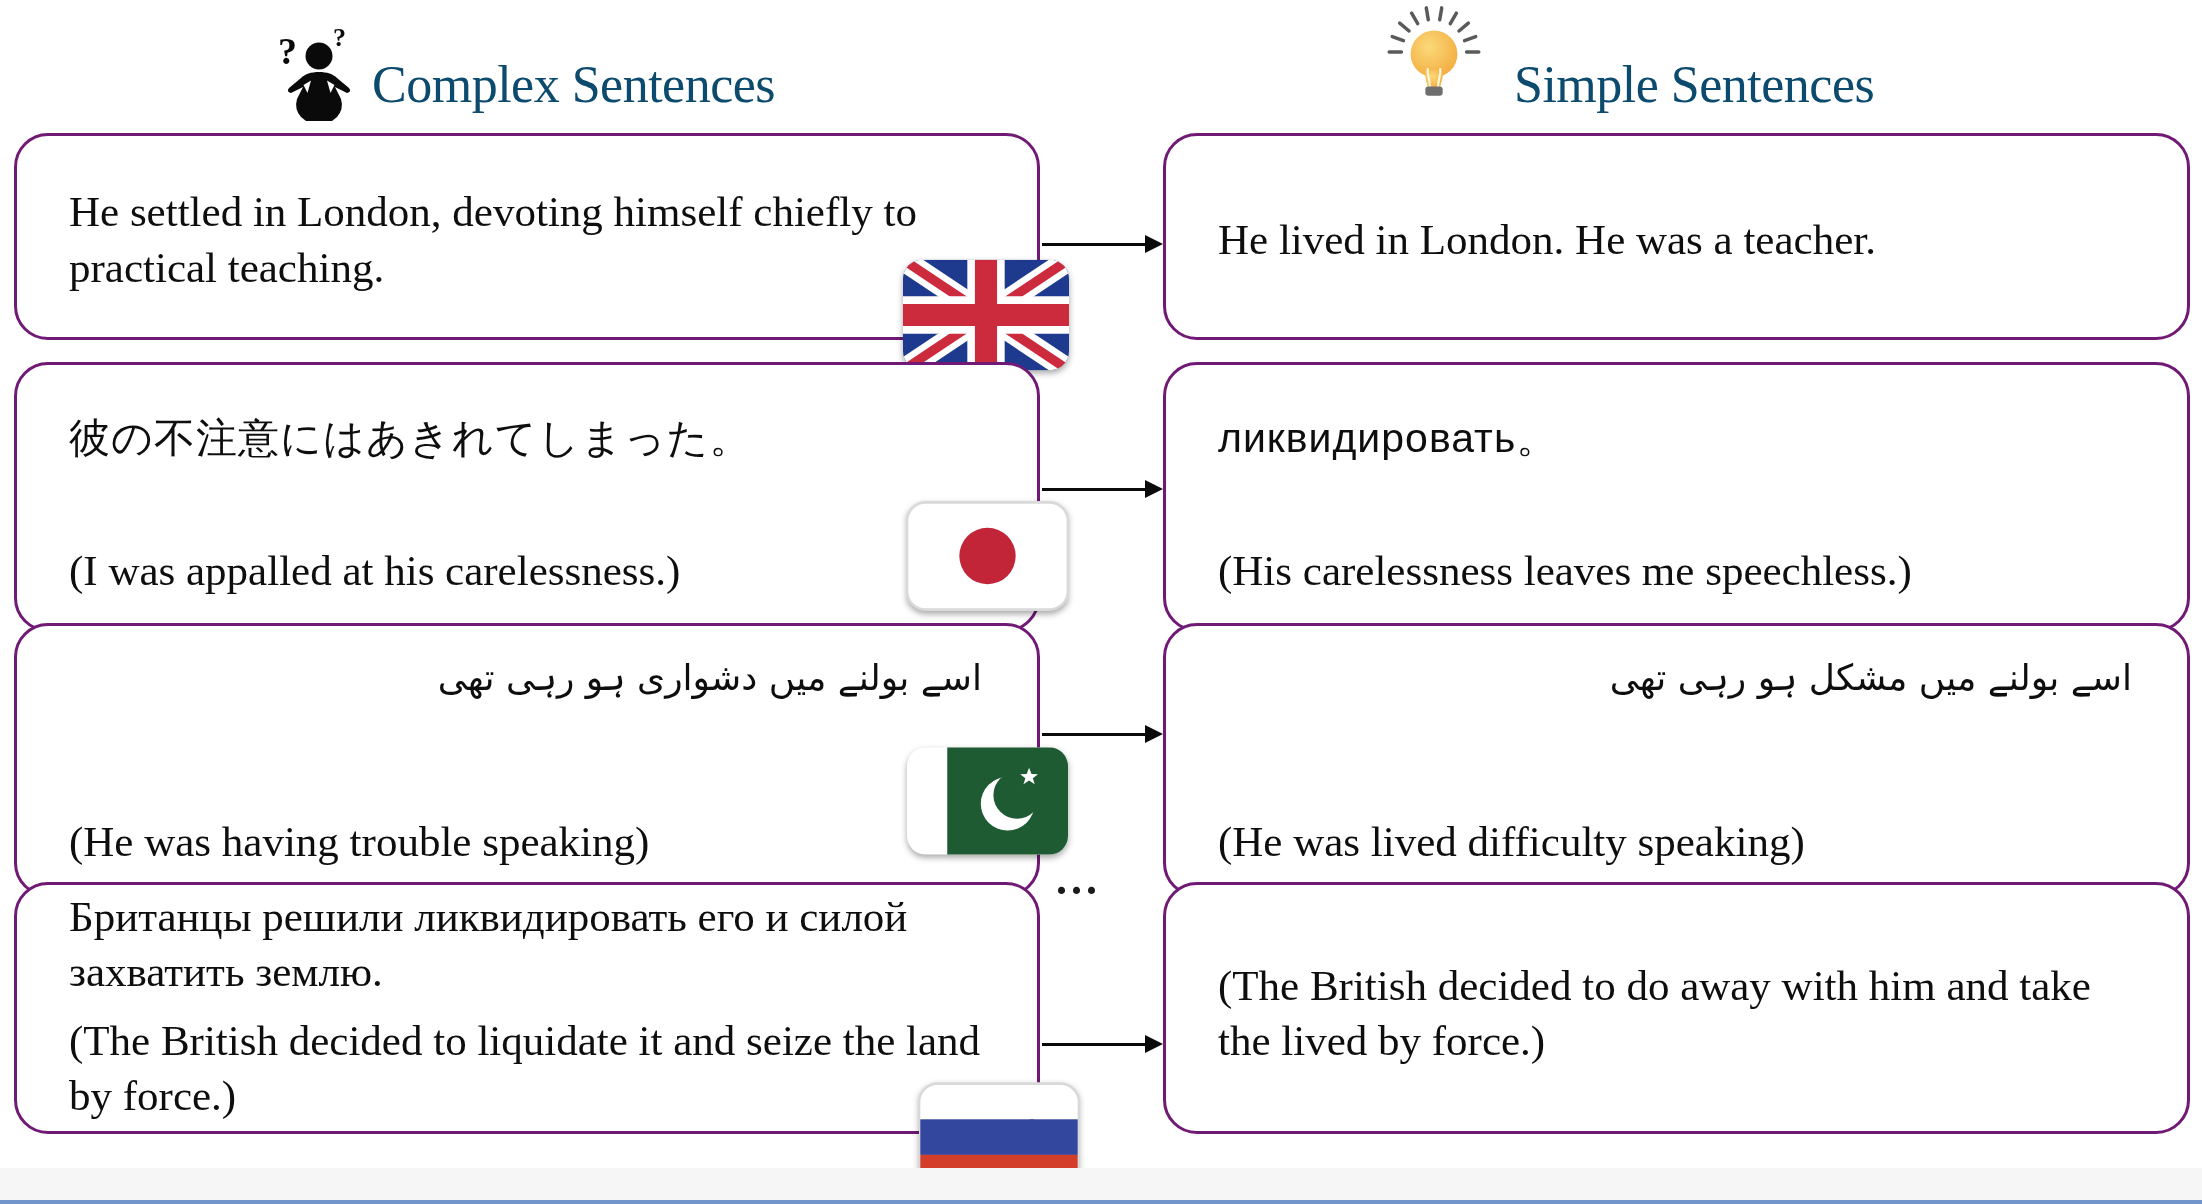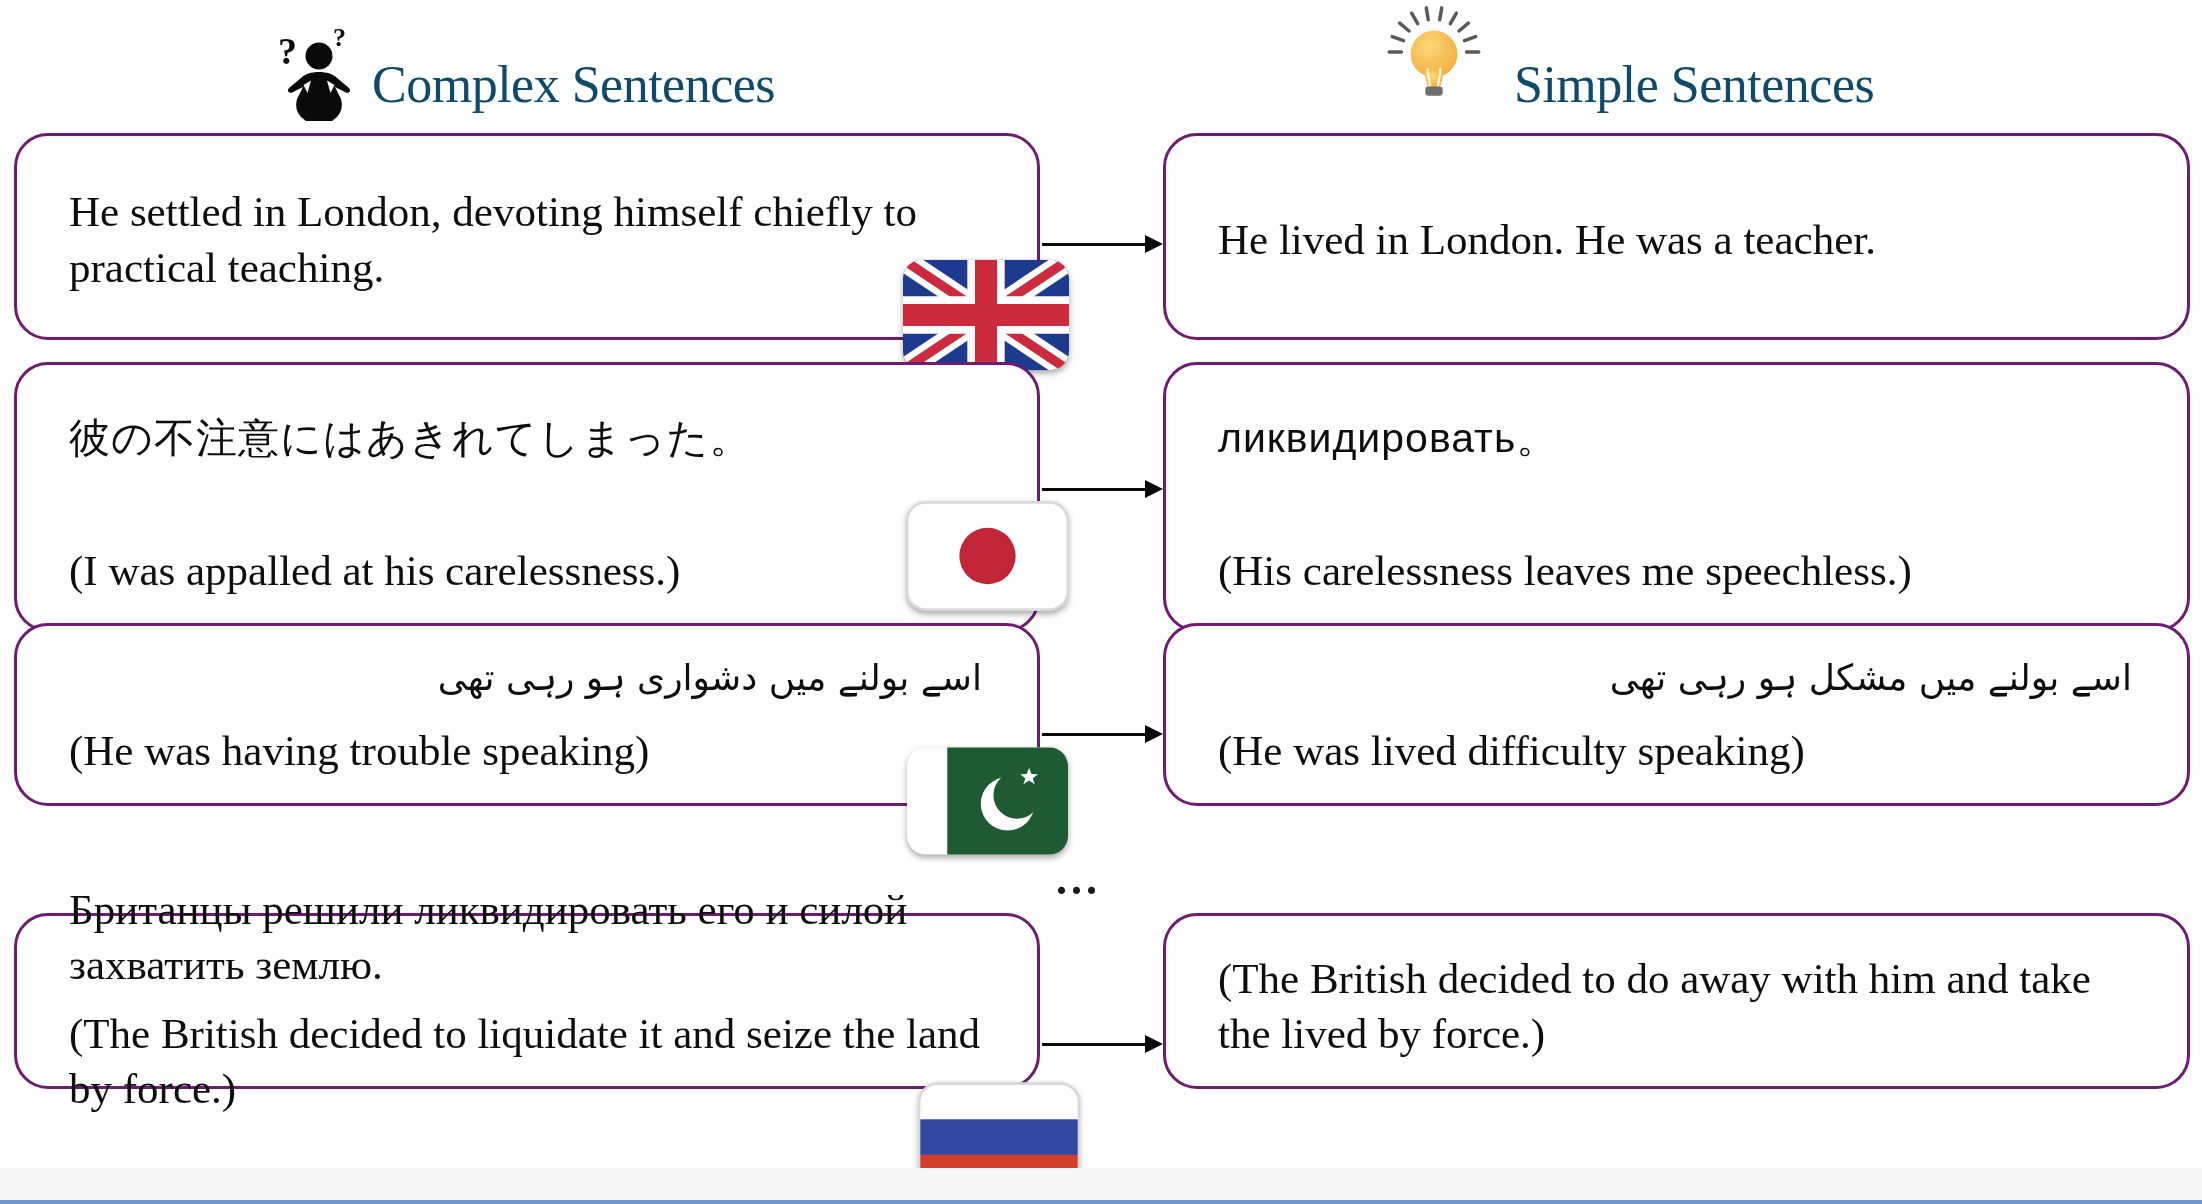--- a/index.html
+++ b/index.html
@@ -19,7 +19,7 @@
   .right { left:1163px; width:1027px; }
   .r1 { top:133px; height:207px; }
   .r2 { top:362px; height:270px; padding-top:48px; padding-bottom:30px; }
-  .r3 { top:623px; height:183px; padding-top:26px; padding-bottom:24px; }
+  .r3 { top:623px; height:274px; padding-top:26px; padding-bottom:24px; }
   .r4 { top:913px; height:176px; padding-top:24px; }
   .txt { font-size:43px; line-height:56px; }
   .jp  { font-family:"Liberation Sans","DejaVu Sans",sans-serif; font-size:41px; letter-spacing:1px; line-height:50px; }

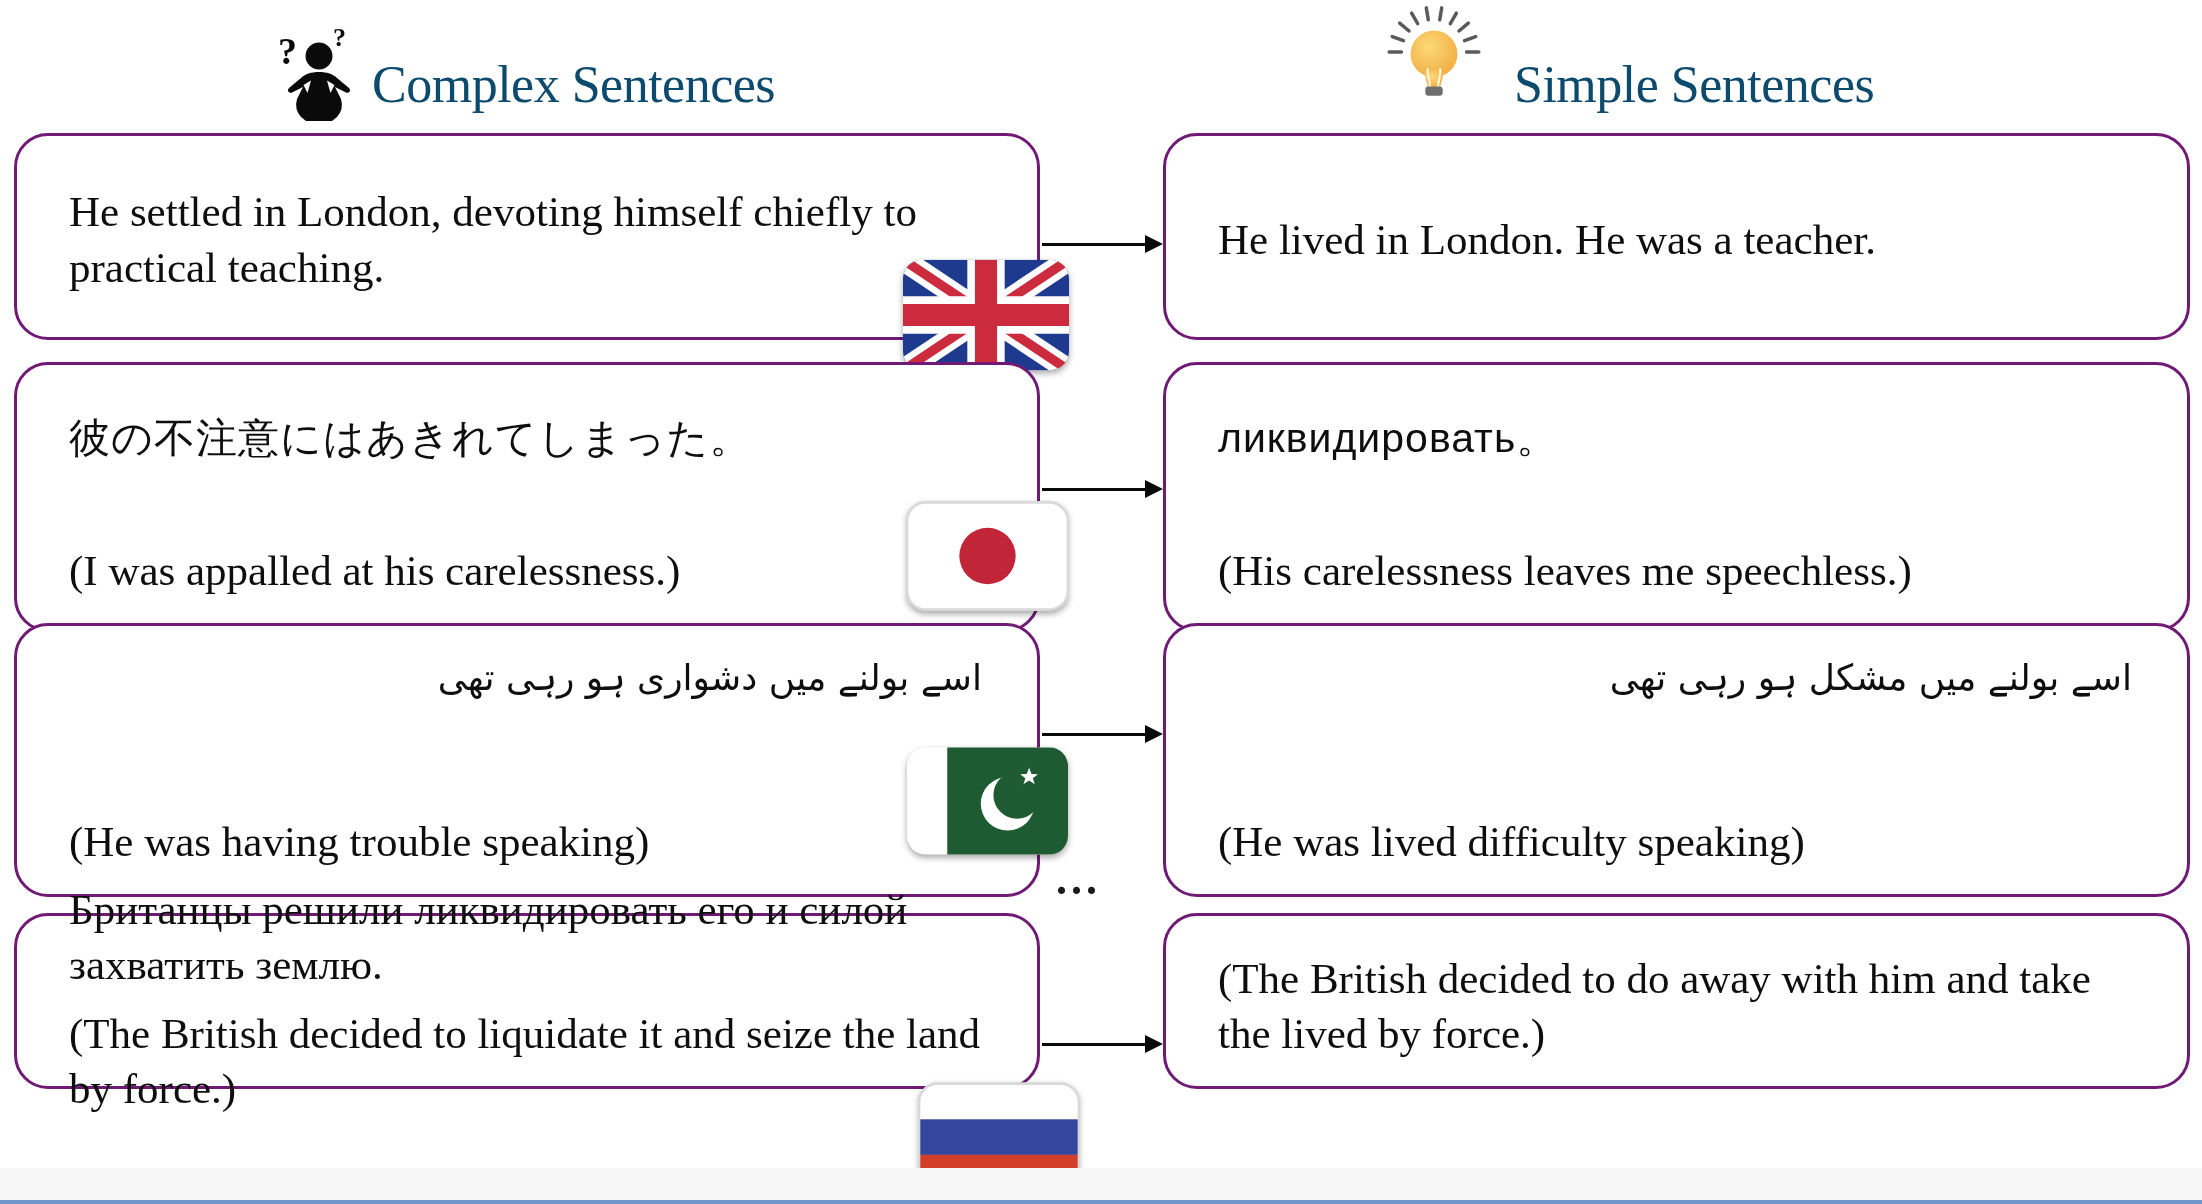--- a/index.html
+++ b/index.html
@@ -20,7 +20,7 @@
   .r1 { top:133px; height:207px; }
   .r2 { top:362px; height:270px; padding-top:48px; padding-bottom:30px; }
   .r3 { top:623px; height:274px; padding-top:26px; padding-bottom:24px; }
-  .r4 { top:913px; height:176px; padding-top:24px; }
+  .r4 { top:882px; height:252px; padding-top:24px; }
   .txt { font-size:43px; line-height:56px; }
   .jp  { font-family:"Liberation Sans","DejaVu Sans",sans-serif; font-size:41px; letter-spacing:1px; line-height:50px; }
   .ur  { font-family:"DejaVu Sans","Liberation Sans",sans-serif; font-size:36px; line-height:52px; direction:rtl; text-align:right; }

